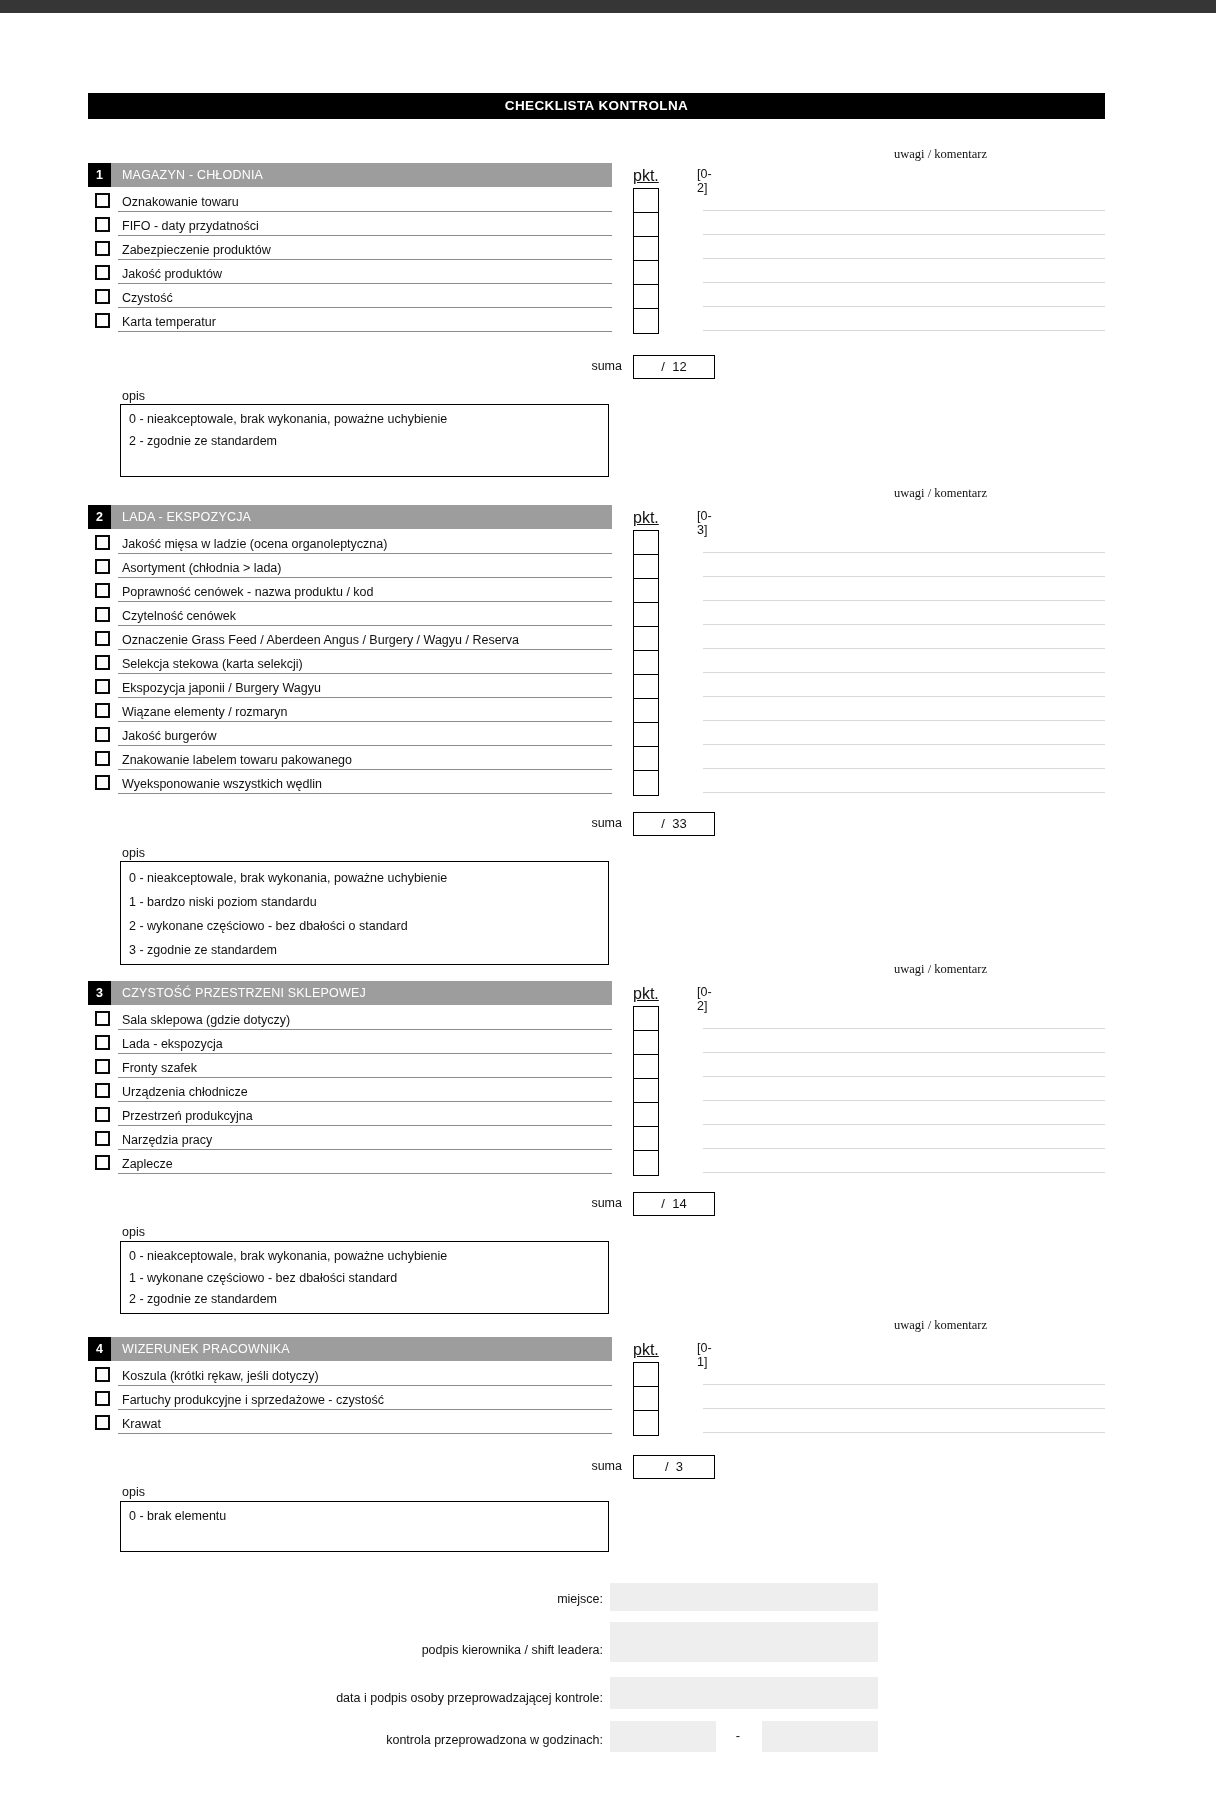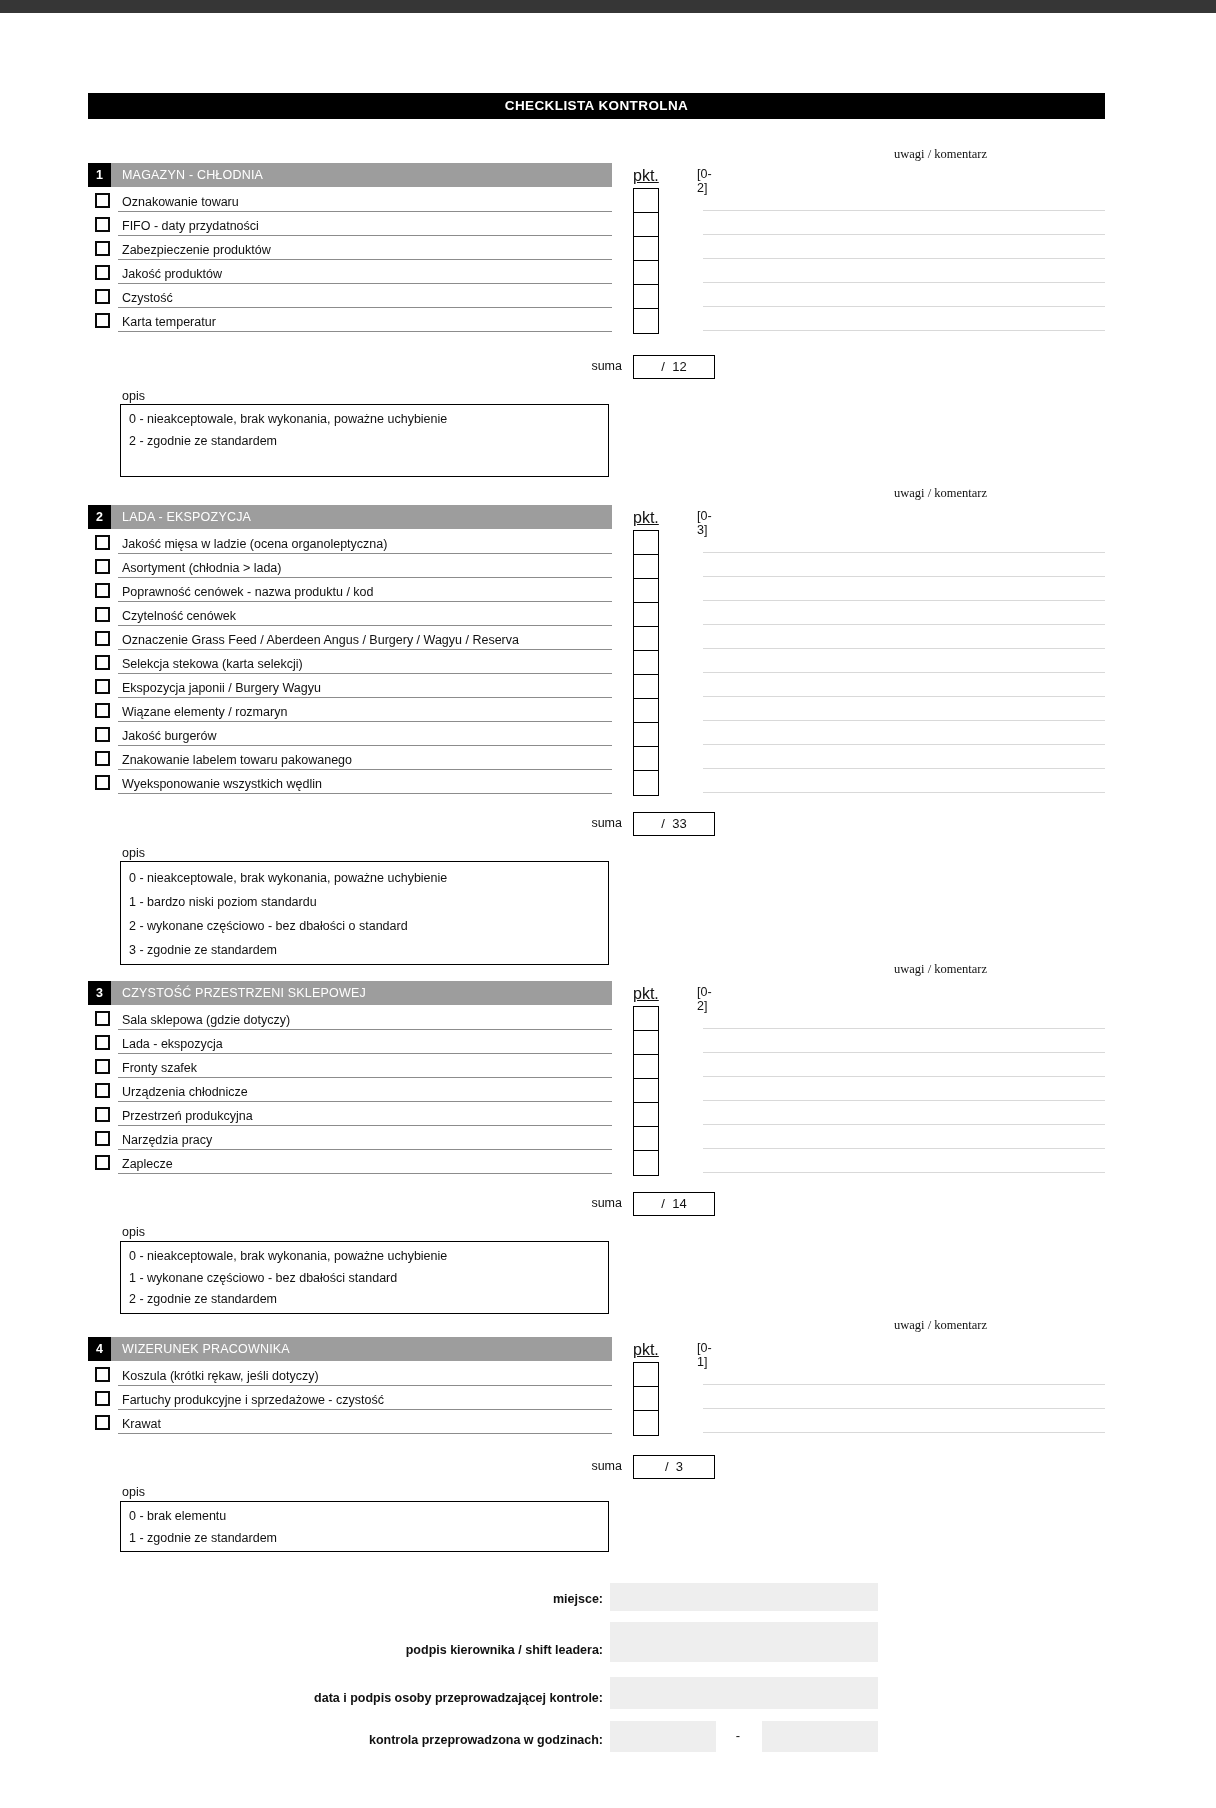--- a/index.html
+++ b/index.html
@@ -309,7 +309,6 @@
       <div class="olabel" style="top:1485px">opis punktacji</div>
       <div class="obox" style="top:1501px;height:51px">
         <div class="oline" style="line-height:21.5px">0 - brak elementu</div>
-        <div class="oline" style="line-height:21.5px">1 - zgodnie ze standardem</div>
       </div>
     </div>
   </div>

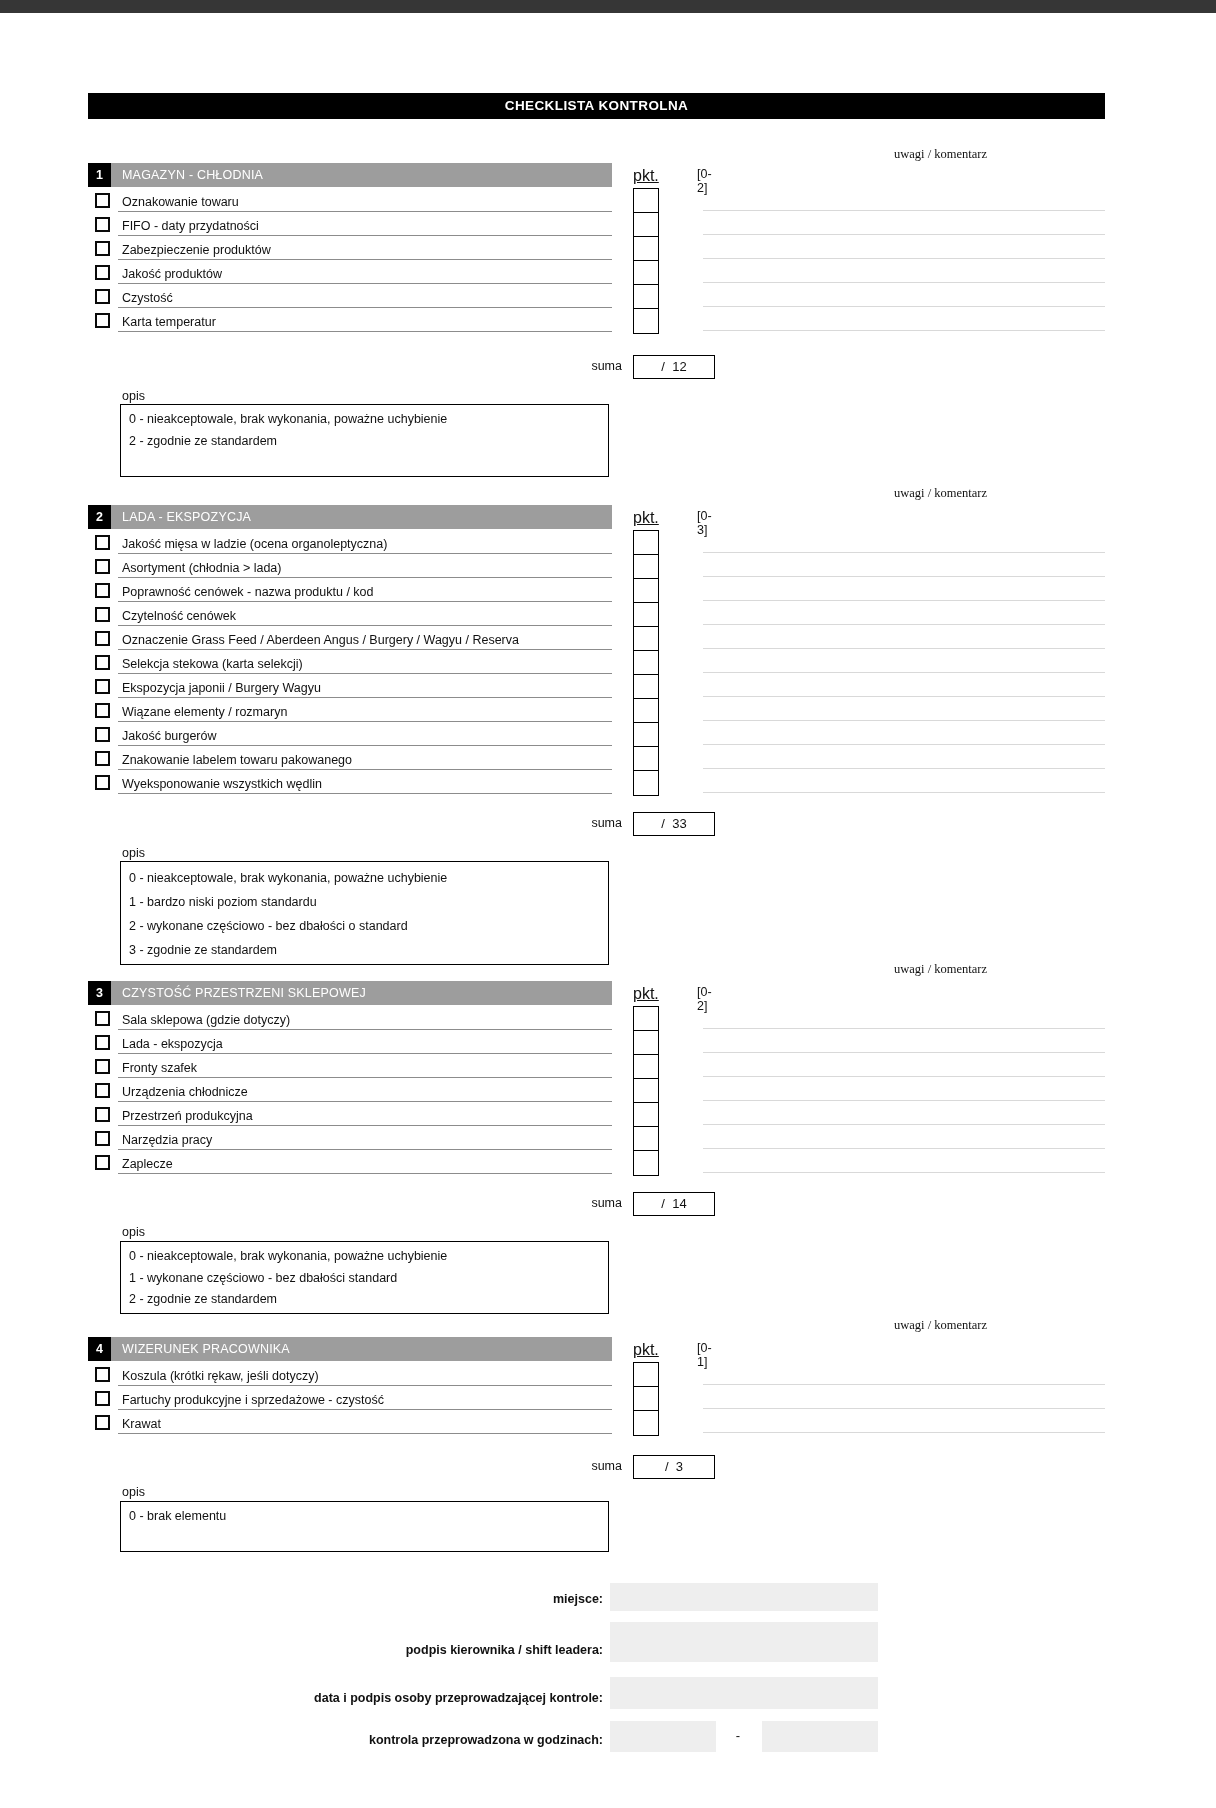--- a/index.html
+++ b/index.html
@@ -36,7 +36,7 @@
   .obox{position:absolute;left:120px;width:489px;border:1px solid #000;box-sizing:border-box;
         padding:4px 8px 2px 8px;background:#fff;}
   .oline{font-size:12.5px;white-space:nowrap;}
-  .flabel{position:absolute;left:60px;width:543px;text-align:right;font-size:12.5px;white-space:nowrap;font-weight:bold;}
+  .flabel{position:absolute;left:60px;width:543px;text-align:right;font-size:12.5px;white-space:nowrap;}
   .fbox{position:absolute;background:#eeeeee;}
   .dash{position:absolute;left:728px;width:20px;text-align:center;font-size:13px;}
 </style>

